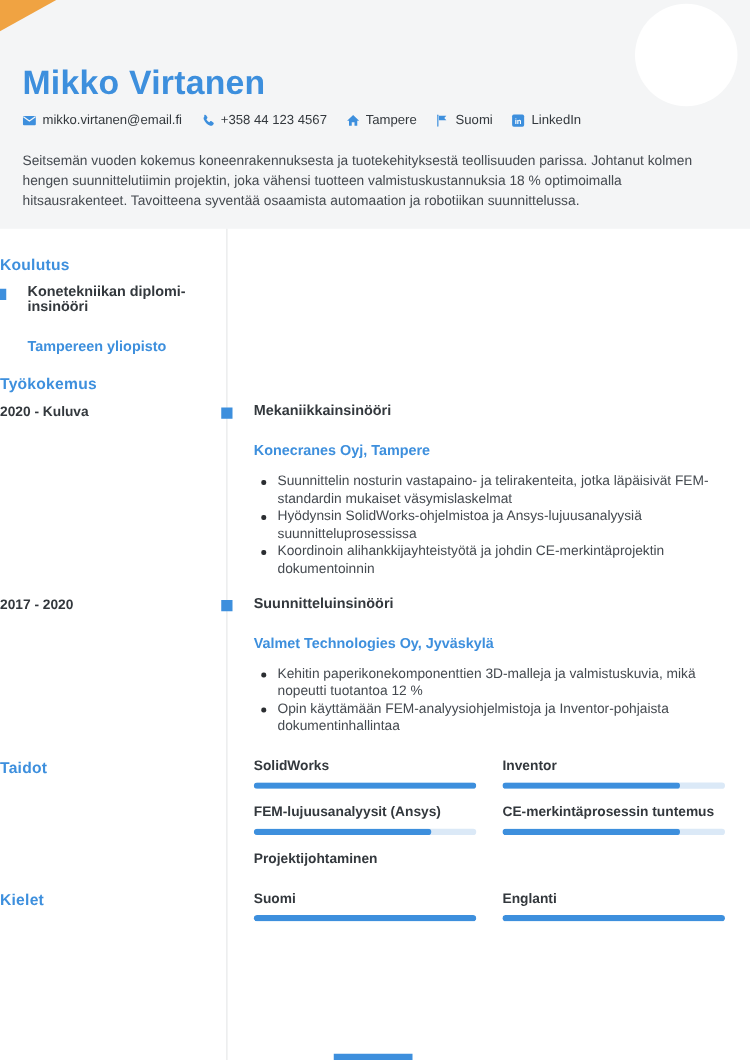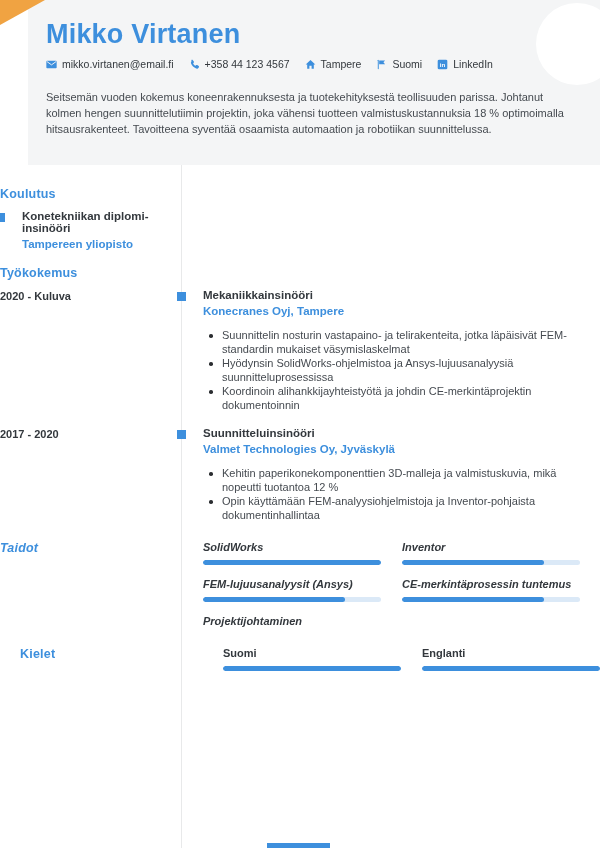--- a/index.html
+++ b/index.html
@@ -24,7 +24,7 @@
   
   .top-band{
     position:relative;background:var(--band);
-    padding:19px 22px 14px 18px;min-height:165px;margin-left:28px;
+    padding:51px 22px 14px 18px;min-height:165px;
   }
   .photo{
     position:absolute;top:3px;left:508px;width:82px;height:82px;

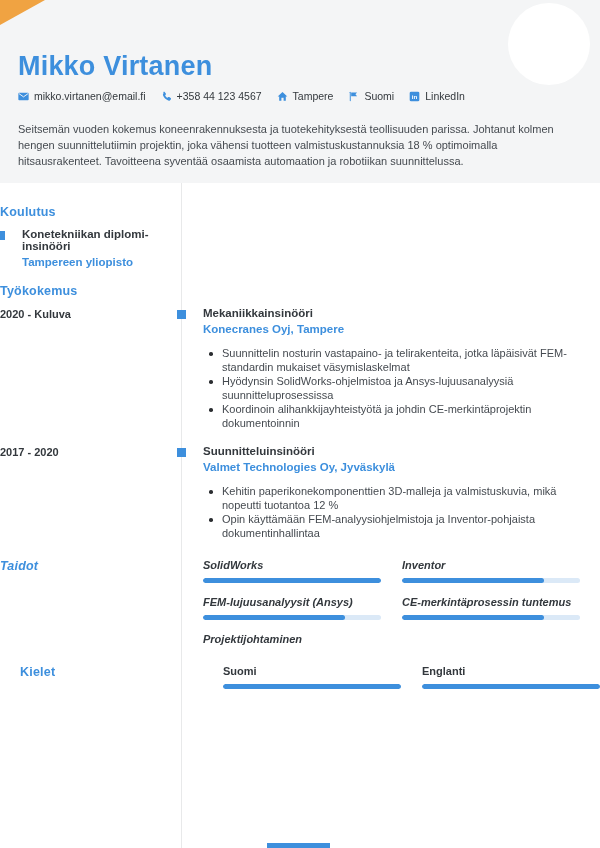--- a/index.html
+++ b/index.html
@@ -63,7 +63,7 @@
     position:absolute;left:-4px;top:3px;width:9px;height:9px;background:var(--accent);
   }
   h3.etitle{font-size:11.5px;font-weight:bold;color:var(--dark);}
-  .esub{font-size:11.5px;font-weight:bold;color:var(--accent);margin-top:4px;}
+  .esub{font-size:11.5px;font-weight:bold;color:var(--accent);margin-top:20px;}
   ul.bullets{list-style:none;margin-top:12px;max-width:368px;}
   ul.bullets li{
     position:relative;padding-left:19px;font-size:11px;line-height:13.5px;

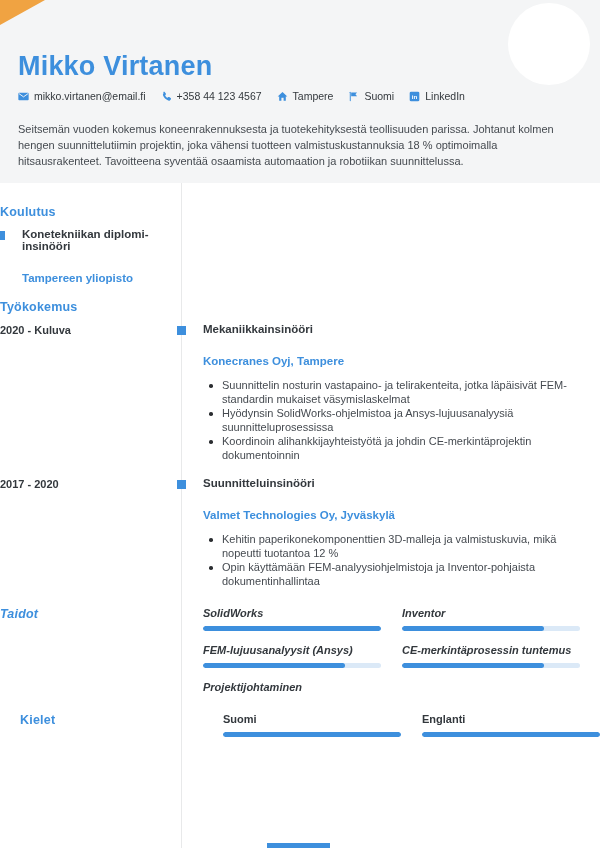--- a/index.html
+++ b/index.html
@@ -77,7 +77,7 @@
   .mt-entry{margin-top:9px;}
   .mt-sec1{margin-top:16px;}
   .mt-entry2{margin-top:14px;}
-  .mt-skills{margin-top:18px;font-style:italic;}
+  .mt-skills{margin-top:18px;}
   .mt-langs{margin-top:20px;margin-left:20px;}
   
   .lvl-grid{

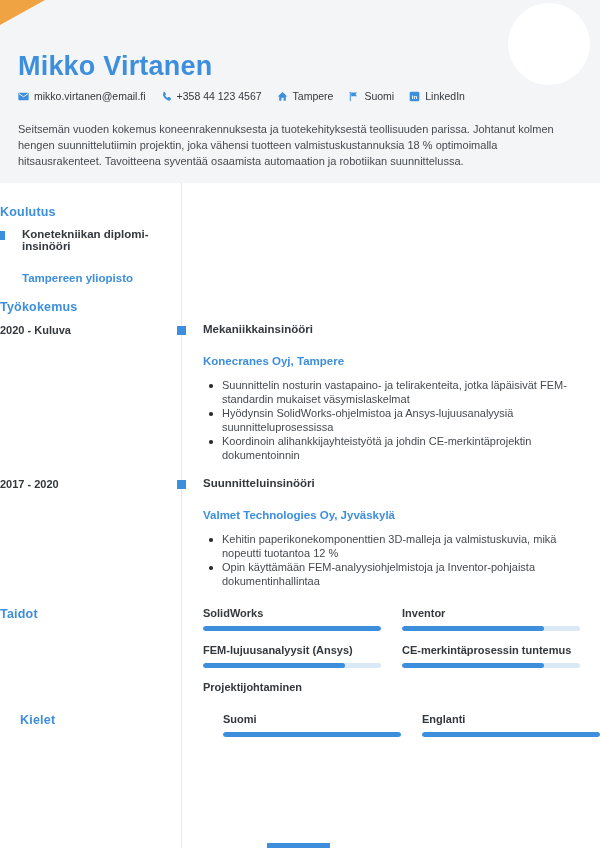--- a/index.html
+++ b/index.html
@@ -78,7 +78,7 @@
   .mt-sec1{margin-top:16px;}
   .mt-entry2{margin-top:14px;}
   .mt-skills{margin-top:18px;}
-  .mt-langs{margin-top:20px;margin-left:20px;}
+  .mt-langs{margin-top:20px;}
   
   .lvl-grid{
     display:grid;grid-template-columns:178px 178px;column-gap:21px;row-gap:13px;

